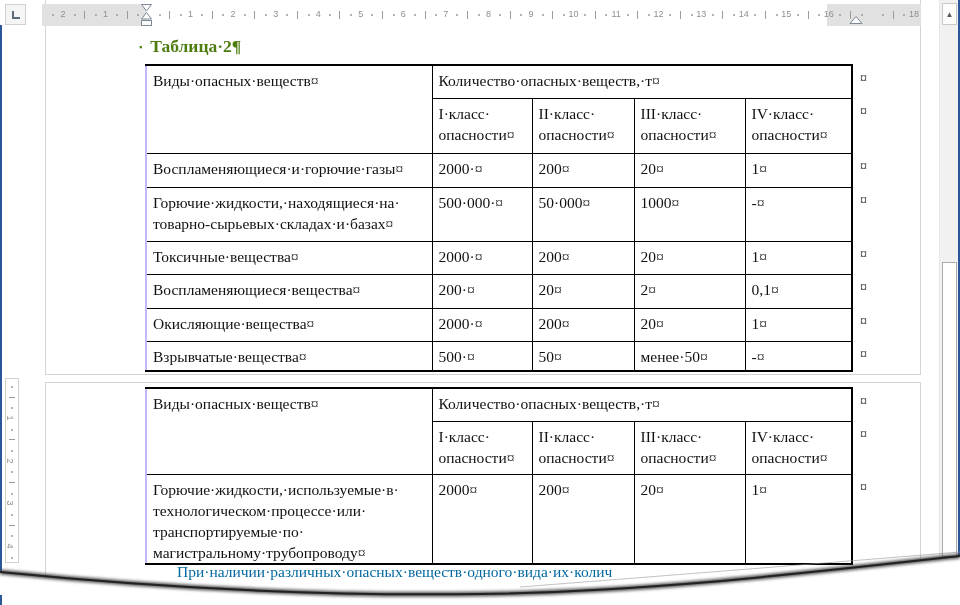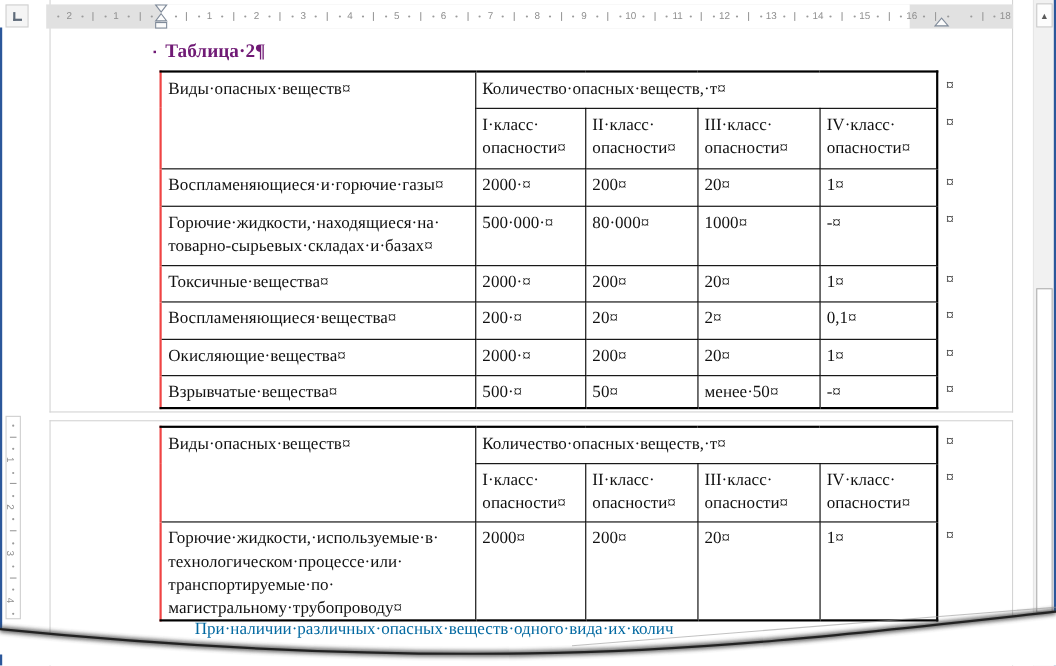--- a/index.html
+++ b/index.html
@@ -43,7 +43,7 @@
 
   
   .doctitle { position:absolute; left:139px; top:36px; z-index:2;
-              font-size:17.5px; font-weight:bold; color:#701a75; white-space:nowrap; }
+              font-size:17.5px; font-weight:bold; color:#4d7c0f; white-space:nowrap; }
   .doctitle .bullet { font-size:9px; vertical-align:2px; margin-right:8px; }
   table { position:absolute; left:145px; border-collapse:collapse; table-layout:fixed;
           z-index:2; width:732px; }

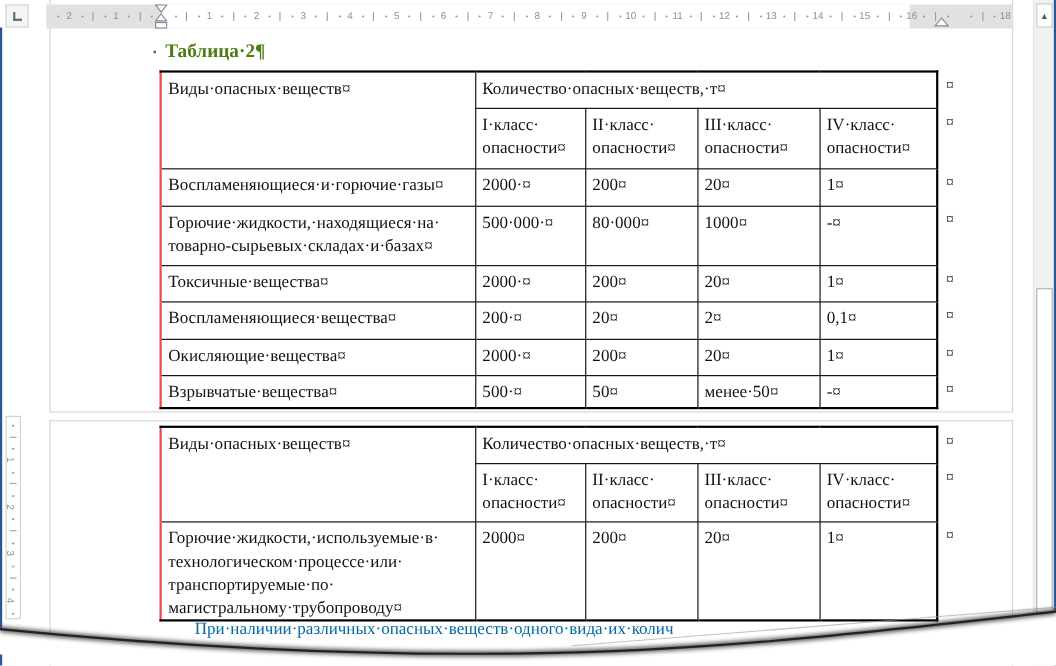--- a/index.html
+++ b/index.html
@@ -54,7 +54,7 @@
   .pre { white-space:pre-line; }
   td.eor { border:none; padding:3px 0 0 7px; font-size:14px; color:#222; background:transparent; }
   .bt { border-top:2px solid #000; }  .bb { border-bottom:2px solid #000; }
-  .bl { border-left:2px solid #ef4444; } .br { border-right:2px solid #000; }
+  .bl { border-left:2px solid #c4b5fd; } .br { border-right:2px solid #000; }
 
   .footerpara { position:absolute; left:177px; top:563px; z-index:2;
                 font-size:15.5px; color:#0369a1; white-space:nowrap; }

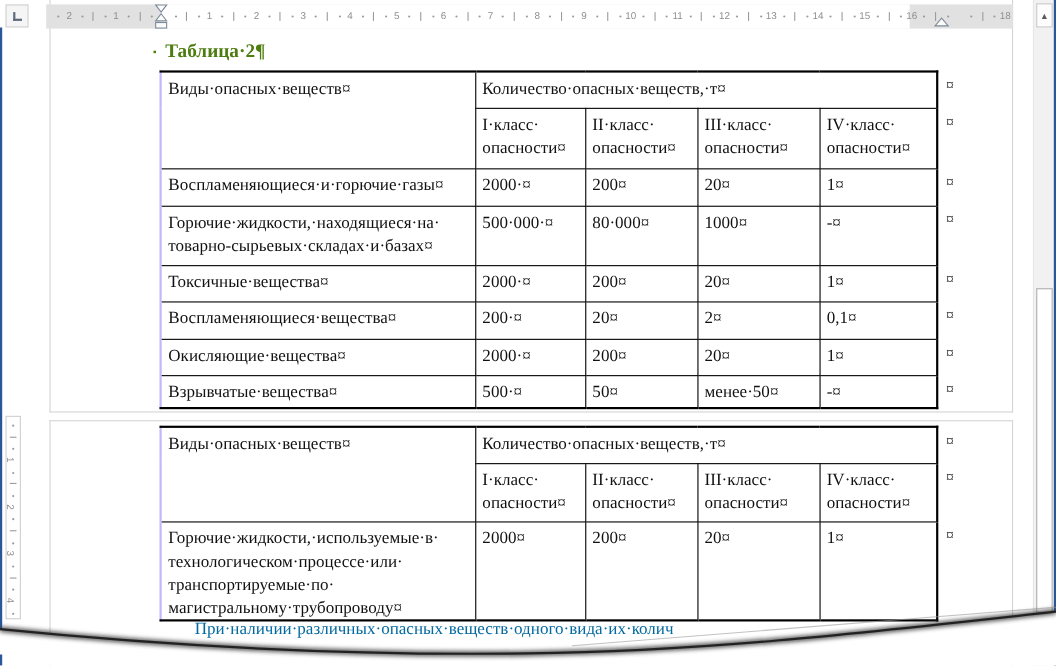--- a/index.html
+++ b/index.html
@@ -238,7 +238,7 @@
         <td class="bl"><span class="pre">Горючие·жидкости,·находящиеся·на·
 товарно-сырьевых·складах·и·базах¤</span></td>
         <td><span class="pre">500·000·¤</span></td>
-        <td><span class="pre">80·000¤</span></td>
+        <td><span class="pre">50·000¤</span></td>
         <td><span class="pre">1000¤</span></td>
         <td class="br"><span class="pre">-¤</span></td>
         <td class="eor"><span class="pre">¤</span></td>

